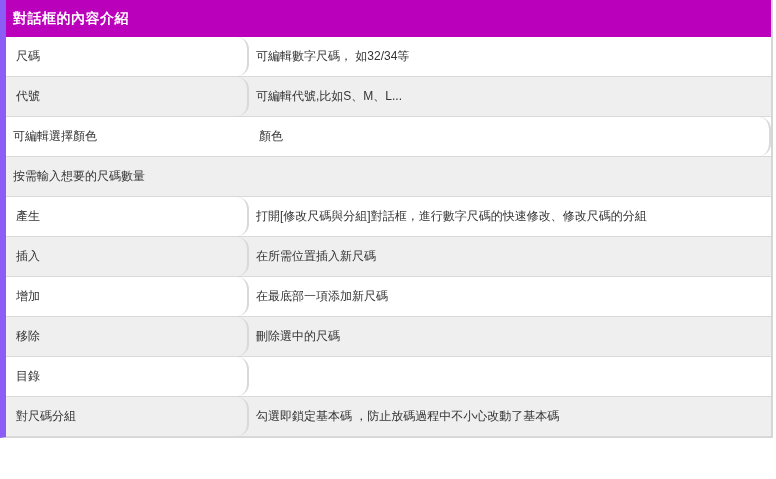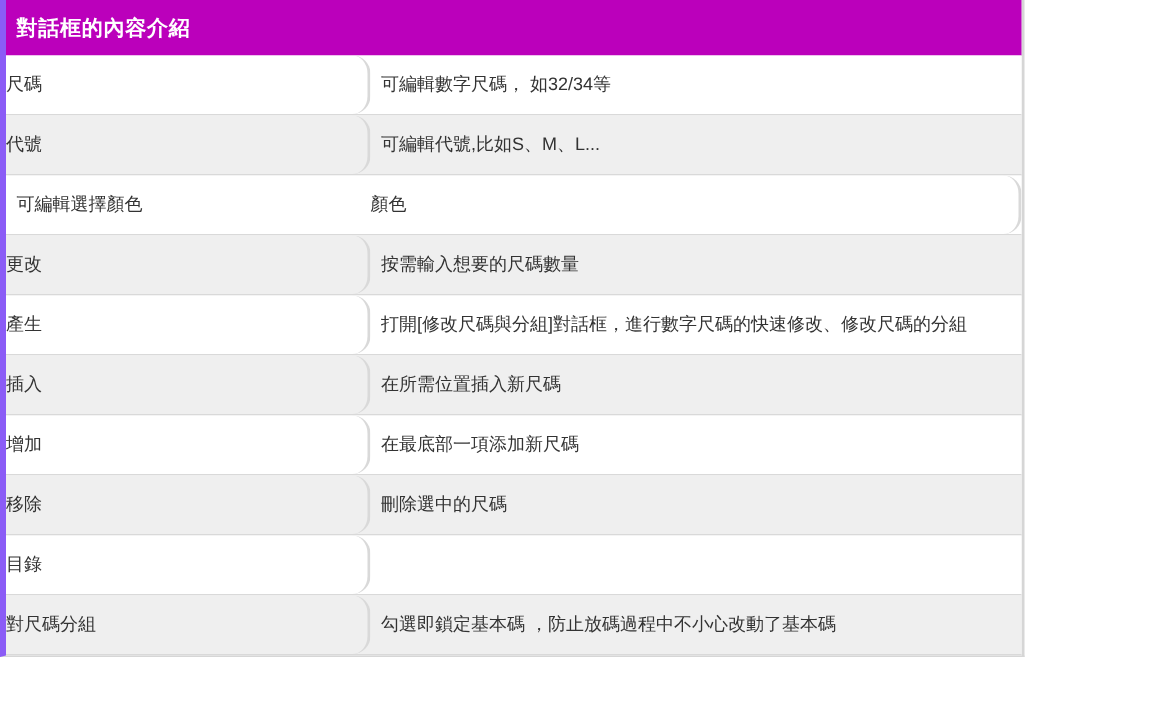--- a/index.html
+++ b/index.html
@@ -10,8 +10,8 @@
     font-family: "Liberation Sans", "DejaVu Sans", sans-serif;
   }
   .doc-table {
-    width: 683px;
-    border-left: 4px solid #8b5cf6;
+    width: 773px;
+    border-left: 6px solid #8b5cf6;
     border-right: 2px solid #d6d6d6;
     border-bottom: 1px solid #d6d6d6;
   }

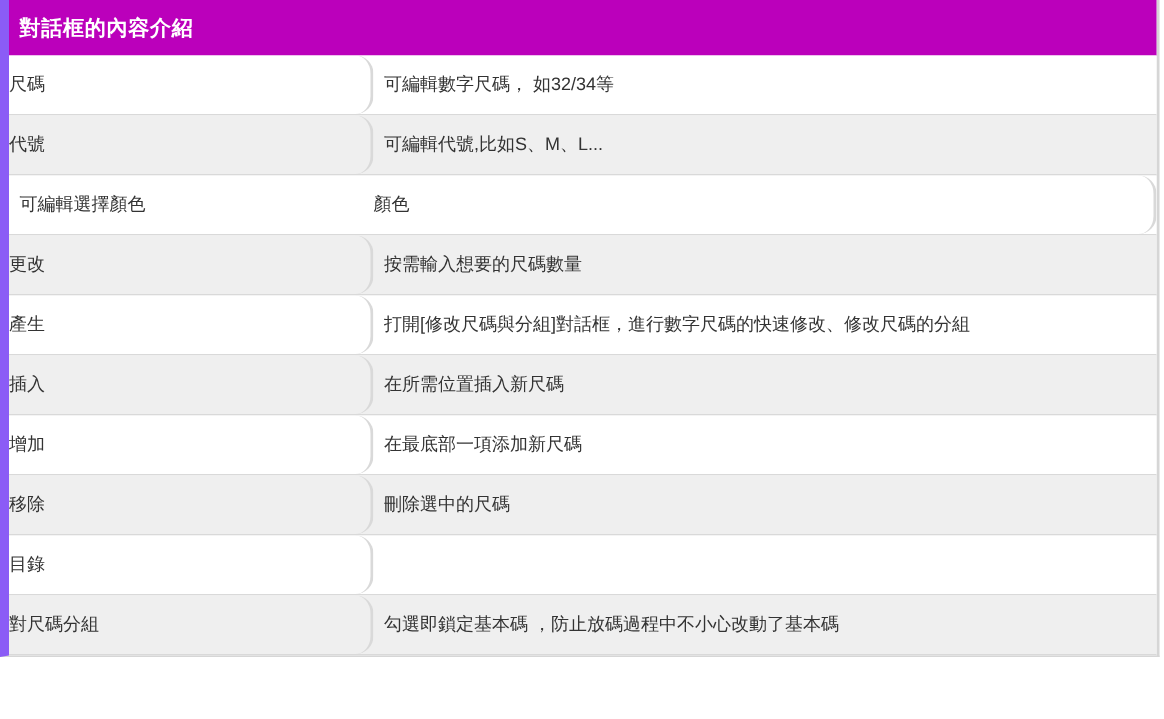--- a/index.html
+++ b/index.html
@@ -41,6 +41,7 @@
     line-height: 17px;
   }
   .cell.term {
+    padding-left: 10px;
     border-right: 2px solid #d9d9d9;
     border-radius: 12px;
   }

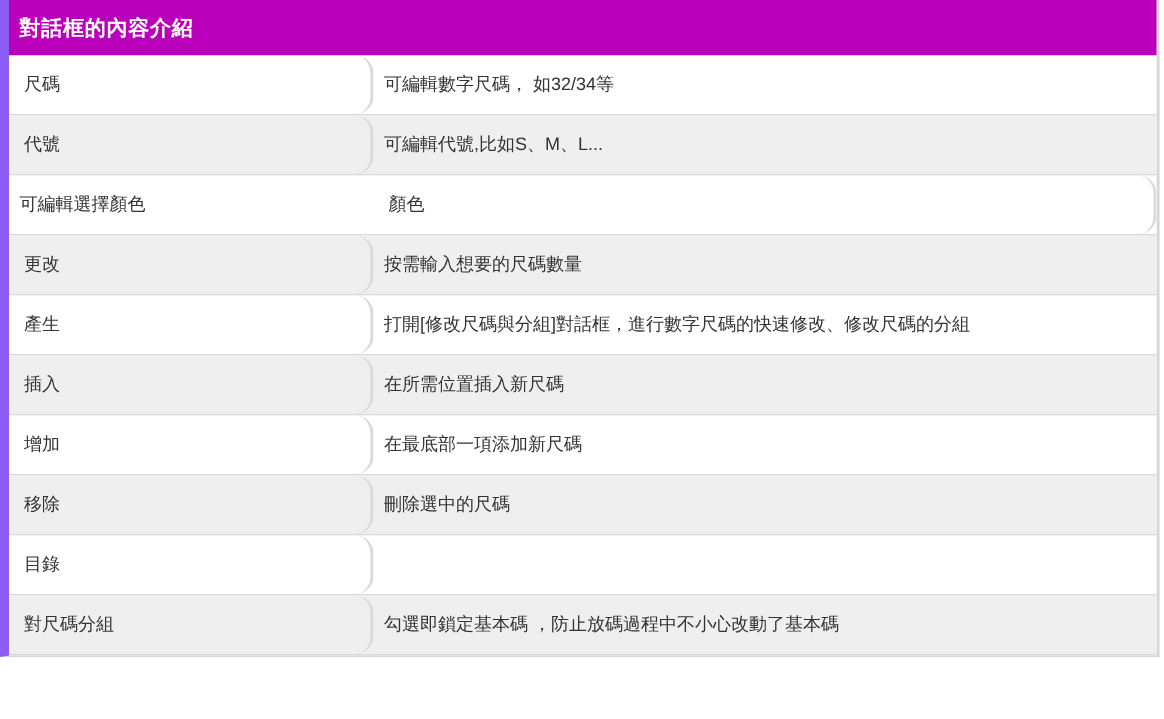--- a/index.html
+++ b/index.html
@@ -67,7 +67,6 @@
         <div class="cell term">顏色</div>
       </div>
       <div class="row">
-        <div class="cell term">更改</div>
         <div class="cell desc">按需輸入想要的尺碼數量</div>
       </div>
       <div class="row">

